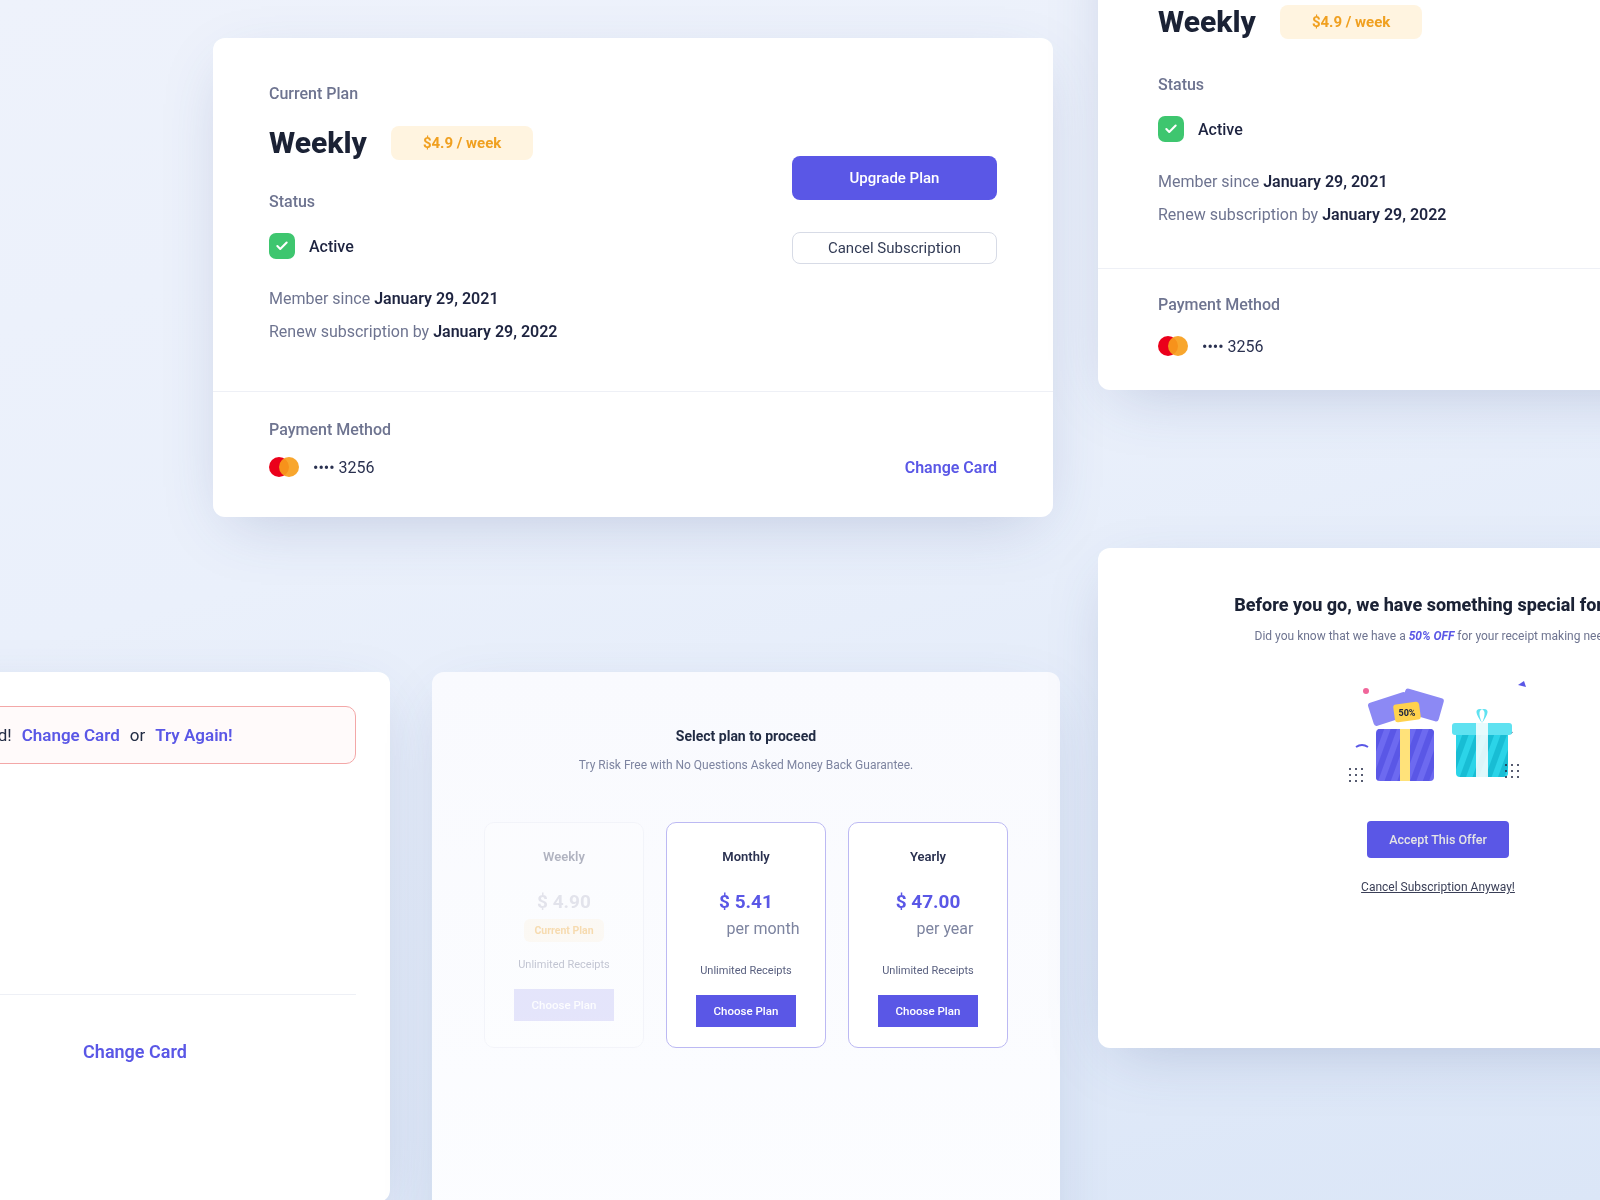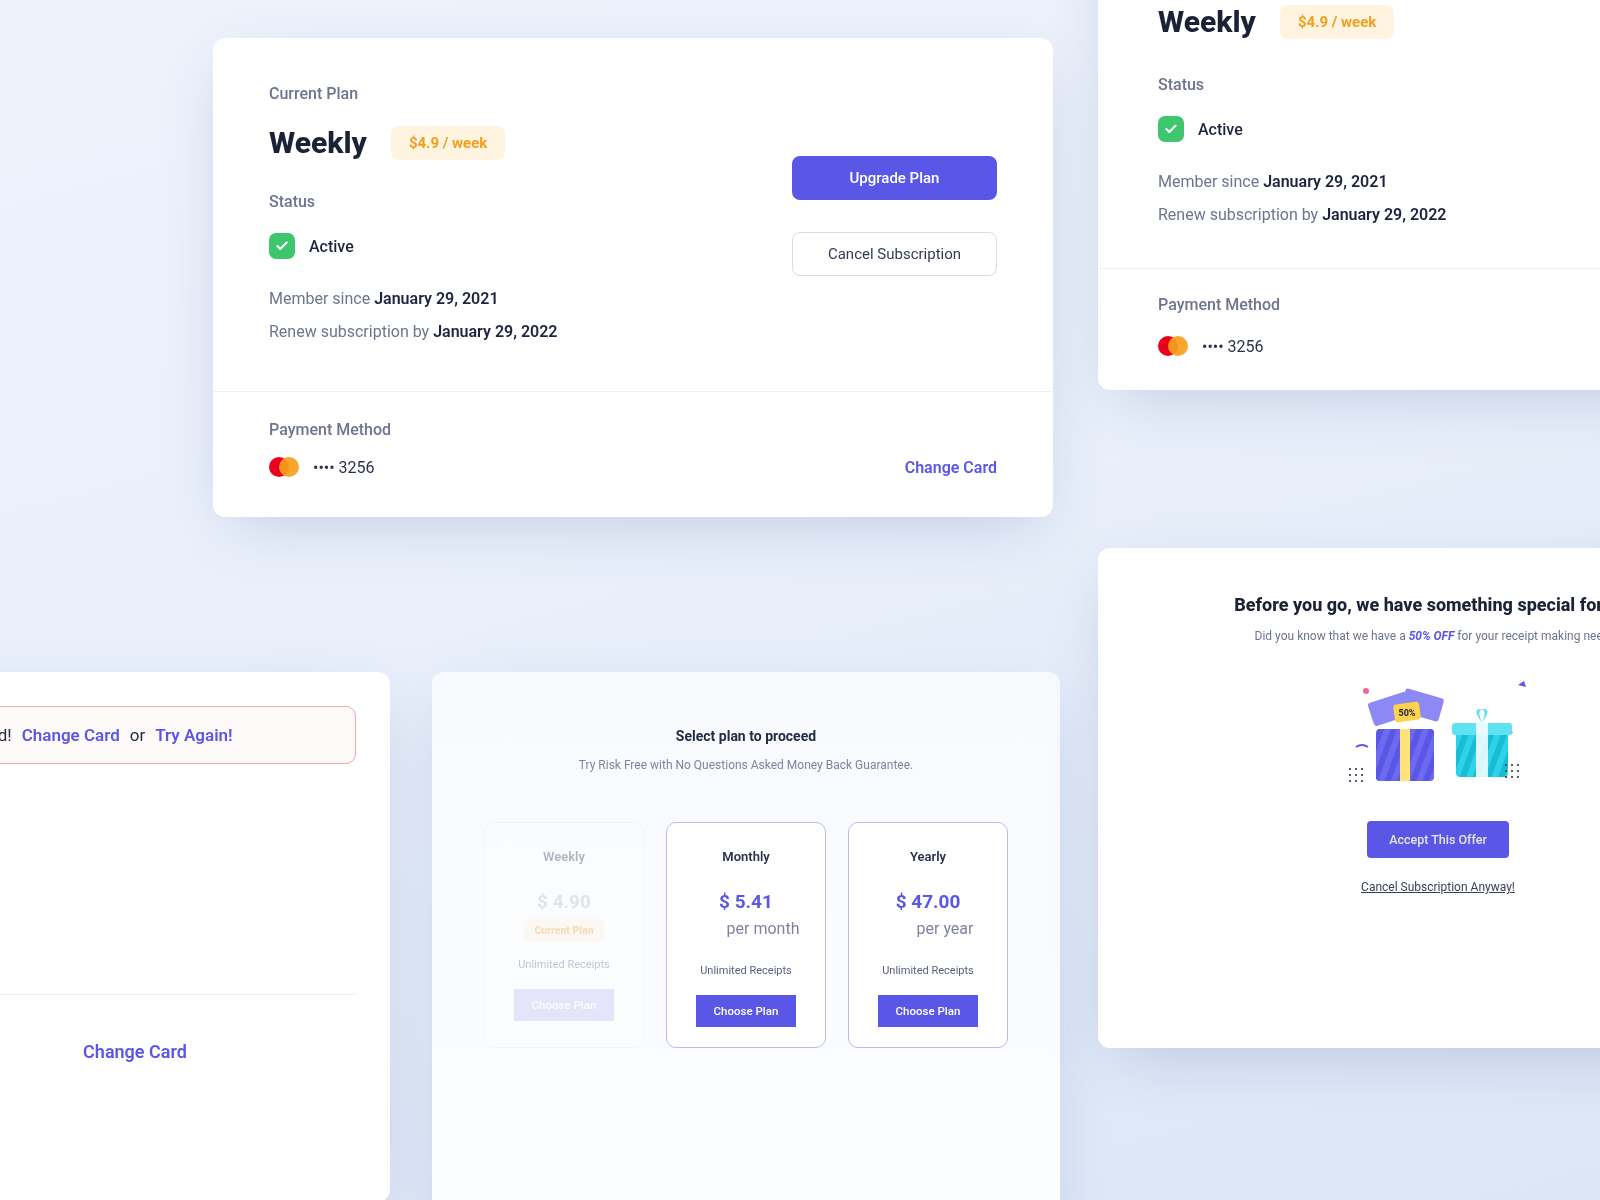--- a/index.html
+++ b/index.html
@@ -28,7 +28,7 @@
   .plan-name { font-size: 30px; font-weight: 800; color:#1b2235; }
   .price-pill {
     background:#fff4e0; color:#f0a020; font-weight:700; font-size:15px;
-    padding:8px 18px; border-radius:8px;
+    padding:8px 32px; border-radius:8px;
   }
   .btn-col { position:absolute; right:56px; top:118px; display:flex; flex-direction:column; gap:32px; width:205px;}
   .btn-primary {

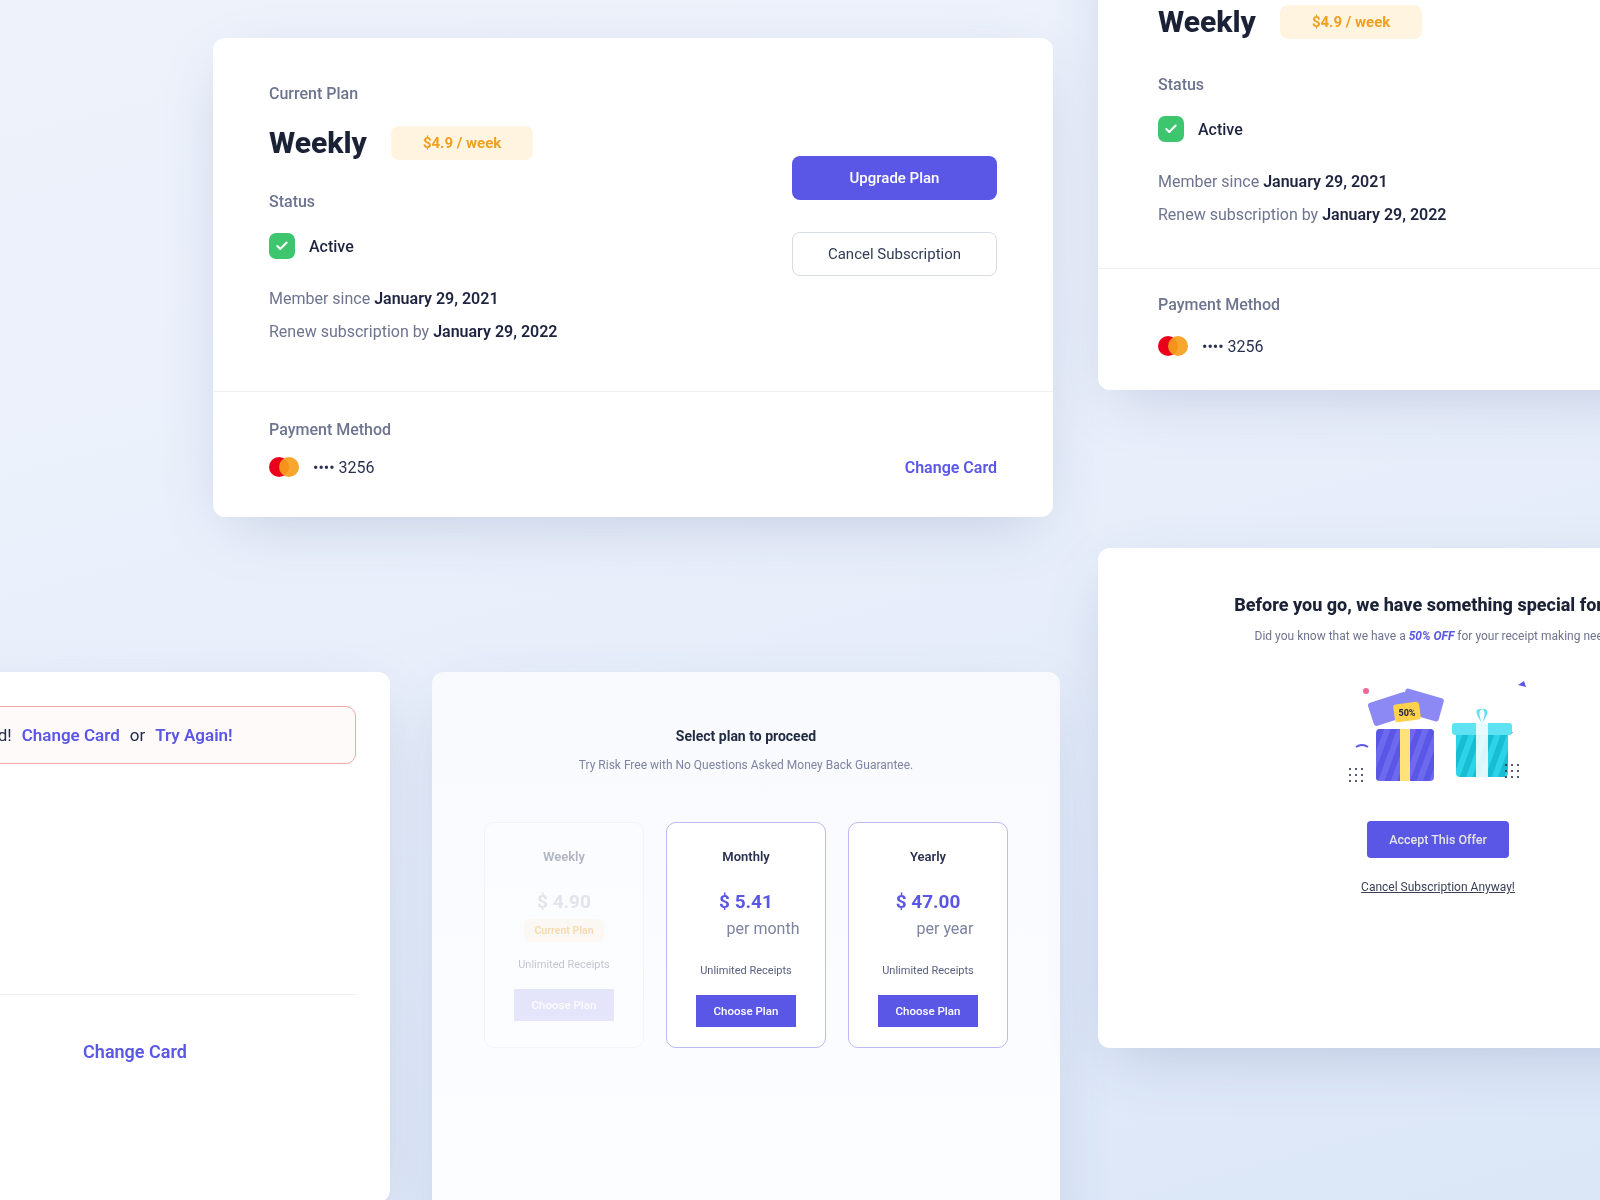--- a/index.html
+++ b/index.html
@@ -37,7 +37,7 @@
   }
   .btn-outline {
     background:#fff; border:1px solid #d7dbe6; color:#333c56; font-size:15px;
-    padding:12px 0; text-align:center; border-radius:8px; cursor:pointer;
+    padding:6px 0; text-align:center; border-radius:8px; cursor:pointer;
   }
   .status-section { margin-top: 18px; }
   .status-row { display:flex; align-items:center; gap:14px; margin-top:14px; margin-bottom:30px;}

